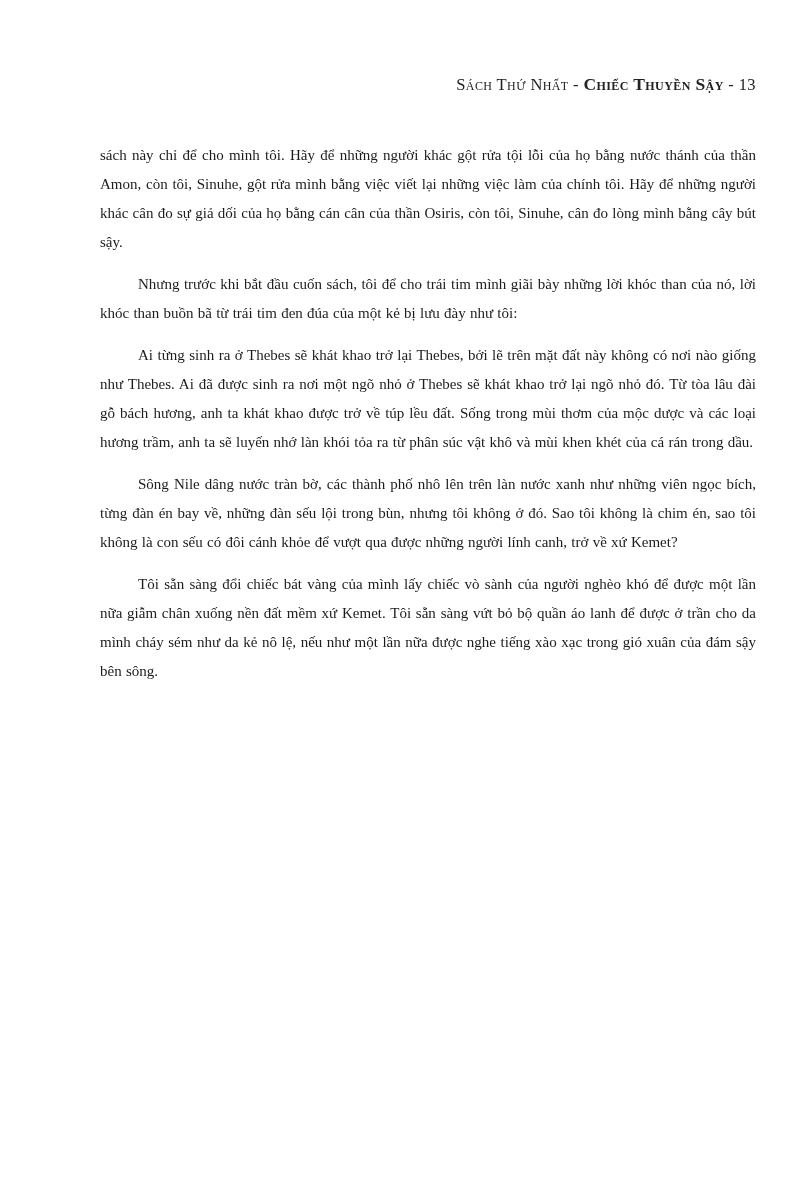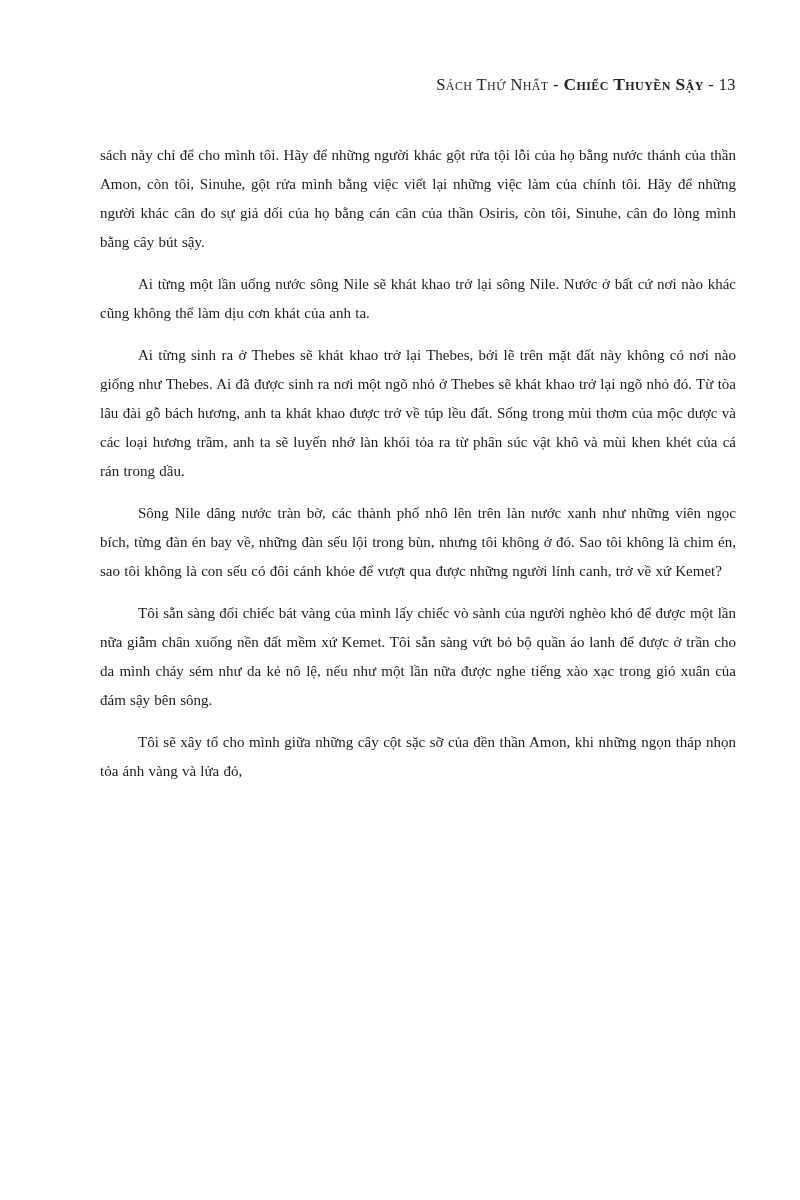--- a/index.html
+++ b/index.html
@@ -18,7 +18,7 @@
     box-sizing: border-box;
     width: 800px;
     height: 1072px;
-    padding: 74px 64px 0 100px;
+    padding: 74px 44px 0 100px;
   }
   .running-head {
     text-align: right;

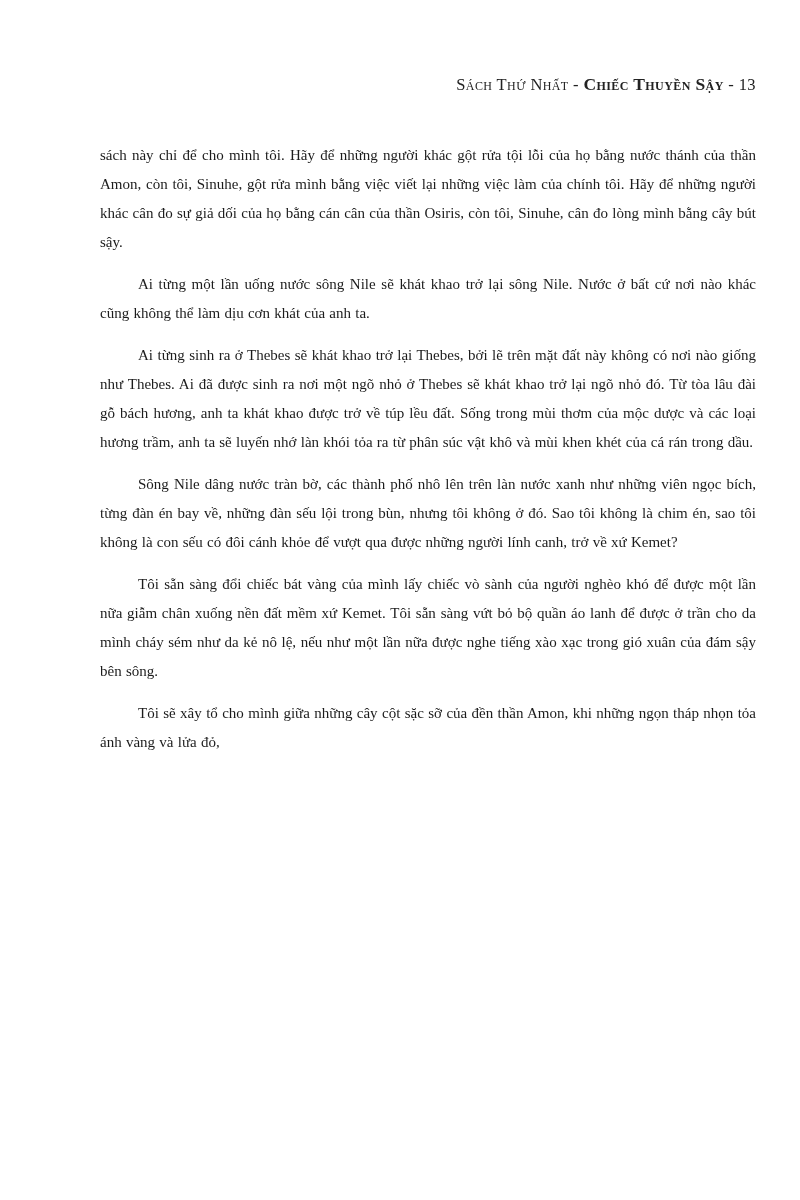--- a/index.html
+++ b/index.html
@@ -54,6 +54,7 @@
 
   <div class="body-text">
     <p class="first">sách này chỉ để cho mình tôi. Hãy để những người khác gột rửa tội lỗi của họ bằng nước thánh của thần Amon, còn tôi, Sinuhe, gột rửa mình bằng việc viết lại những việc làm của chính tôi. Hãy để những người khác cân đo sự giả dối của họ bằng cán cân của thần Osiris, còn tôi, Sinuhe, cân đo lòng mình bằng cây bút sậy.</p>
+    <p>Nhưng trước khi bắt đầu cuốn sách, tôi để cho trái tim mình giãi bày những lời khóc than của nó, lời khóc than buồn bã từ trái tim đen đúa của một kẻ bị lưu đày như tôi:</p>
     <p>Ai từng một lần uống nước sông Nile sẽ khát khao trở lại sông Nile. Nước ở bất cứ nơi nào khác cũng không thể làm dịu cơn khát của anh ta.</p>
     <p>Ai từng sinh ra ở Thebes sẽ khát khao trở lại Thebes, bởi lẽ trên mặt đất này không có nơi nào giống như Thebes. Ai đã được sinh ra nơi một ngõ nhỏ ở Thebes sẽ khát khao trở lại ngõ nhỏ đó. Từ tòa lâu đài gỗ bách hương, anh ta khát khao được trở về túp lều đất. Sống trong mùi thơm của mộc dược và các loại hương trầm, anh ta sẽ luyến nhớ làn khói tỏa ra từ phân súc vật khô và mùi khen khét của cá rán trong dầu.</p>
     <p>Sông Nile dâng nước tràn bờ, các thành phố nhô lên trên làn nước xanh như những viên ngọc bích, từng đàn én bay về, những đàn sếu lội trong bùn, nhưng tôi không ở đó. Sao tôi không là chim én, sao tôi không là con sếu có đôi cánh khỏe để vượt qua được những người lính canh, trở về xứ Kemet?</p>

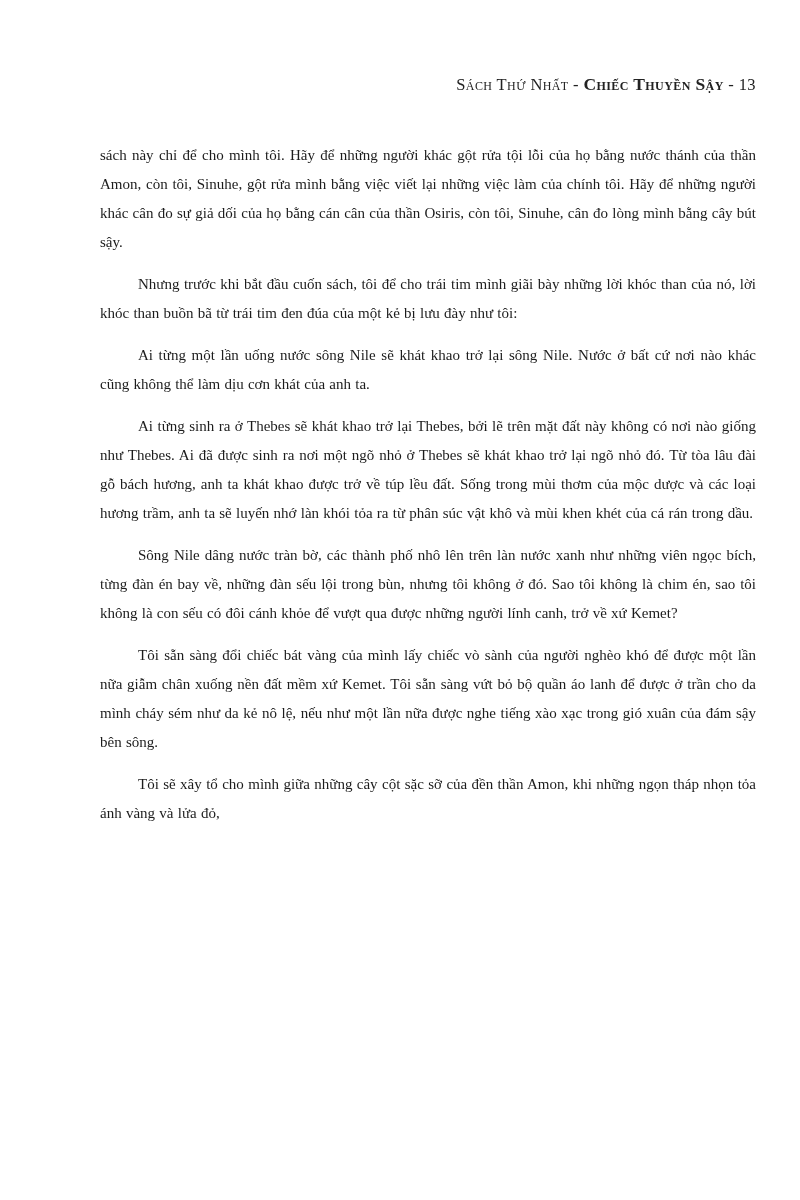--- a/index.html
+++ b/index.html
@@ -55,7 +55,6 @@
   <div class="body-text">
     <p class="first">sách này chỉ để cho mình tôi. Hãy để những người khác gột rửa tội lỗi của họ bằng nước thánh của thần Amon, còn tôi, Sinuhe, gột rửa mình bằng việc viết lại những việc làm của chính tôi. Hãy để những người khác cân đo sự giả dối của họ bằng cán cân của thần Osiris, còn tôi, Sinuhe, cân đo lòng mình bằng cây bút sậy.</p>
     <p>Nhưng trước khi bắt đầu cuốn sách, tôi để cho trái tim mình giãi bày những lời khóc than của nó, lời khóc than buồn bã từ trái tim đen đúa của một kẻ bị lưu đày như tôi:</p>
-    <p>Ai từng một lần uống nước sông Nile sẽ khát khao trở lại sông Nile. Nước ở bất cứ nơi nào khác cũng không thể làm dịu cơn khát của anh ta.</p>
     <p>Ai từng sinh ra ở Thebes sẽ khát khao trở lại Thebes, bởi lẽ trên mặt đất này không có nơi nào giống như Thebes. Ai đã được sinh ra nơi một ngõ nhỏ ở Thebes sẽ khát khao trở lại ngõ nhỏ đó. Từ tòa lâu đài gỗ bách hương, anh ta khát khao được trở về túp lều đất. Sống trong mùi thơm của mộc dược và các loại hương trầm, anh ta sẽ luyến nhớ làn khói tỏa ra từ phân súc vật khô và mùi khen khét của cá rán trong dầu.</p>
     <p>Sông Nile dâng nước tràn bờ, các thành phố nhô lên trên làn nước xanh như những viên ngọc bích, từng đàn én bay về, những đàn sếu lội trong bùn, nhưng tôi không ở đó. Sao tôi không là chim én, sao tôi không là con sếu có đôi cánh khỏe để vượt qua được những người lính canh, trở về xứ Kemet?</p>
     <p>Tôi sẵn sàng đổi chiếc bát vàng của mình lấy chiếc vò sành của người nghèo khó để được một lần nữa giẫm chân xuống nền đất mềm xứ Kemet. Tôi sẵn sàng vứt bỏ bộ quần áo lanh để được ở trần cho da mình cháy sém như da kẻ nô lệ, nếu như một lần nữa được nghe tiếng xào xạc trong gió xuân của đám sậy bên sông.</p>

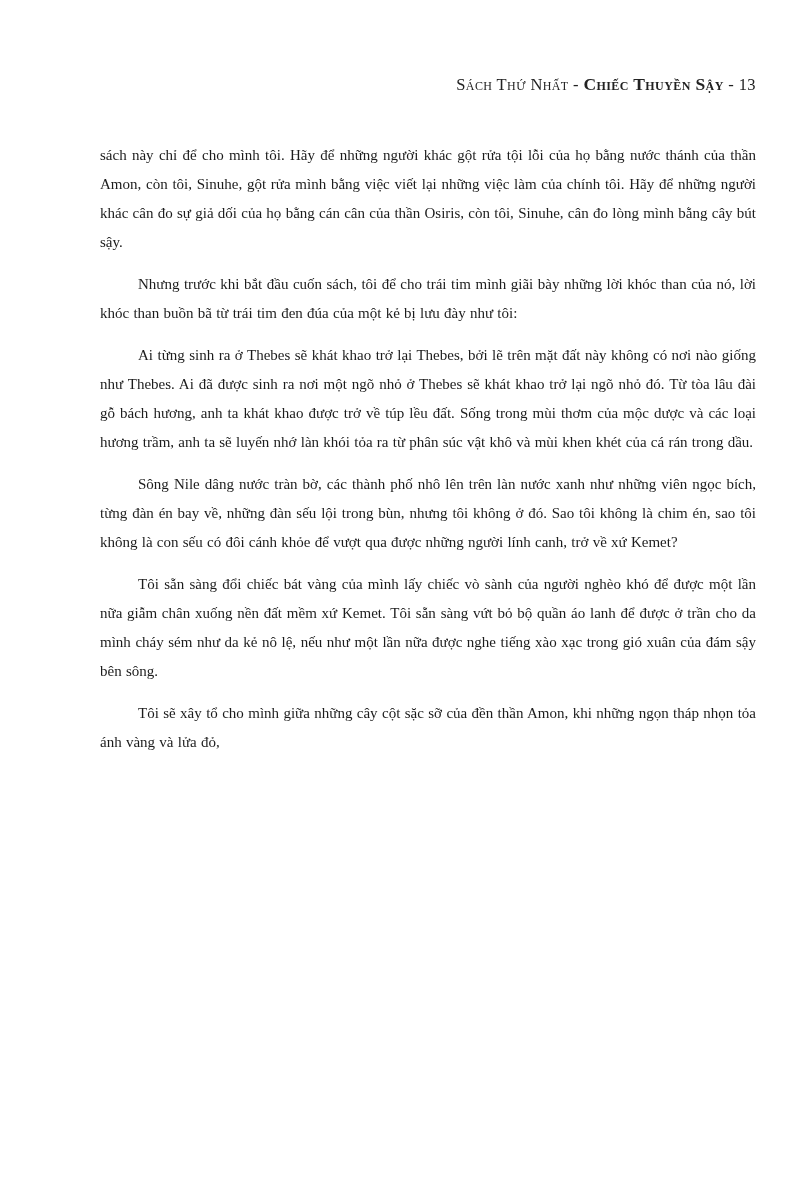--- a/index.html
+++ b/index.html
@@ -58,7 +58,6 @@
     <p>Ai từng sinh ra ở Thebes sẽ khát khao trở lại Thebes, bởi lẽ trên mặt đất này không có nơi nào giống như Thebes. Ai đã được sinh ra nơi một ngõ nhỏ ở Thebes sẽ khát khao trở lại ngõ nhỏ đó. Từ tòa lâu đài gỗ bách hương, anh ta khát khao được trở về túp lều đất. Sống trong mùi thơm của mộc dược và các loại hương trầm, anh ta sẽ luyến nhớ làn khói tỏa ra từ phân súc vật khô và mùi khen khét của cá rán trong dầu.</p>
     <p>Sông Nile dâng nước tràn bờ, các thành phố nhô lên trên làn nước xanh như những viên ngọc bích, từng đàn én bay về, những đàn sếu lội trong bùn, nhưng tôi không ở đó. Sao tôi không là chim én, sao tôi không là con sếu có đôi cánh khỏe để vượt qua được những người lính canh, trở về xứ Kemet?</p>
     <p>Tôi sẵn sàng đổi chiếc bát vàng của mình lấy chiếc vò sành của người nghèo khó để được một lần nữa giẫm chân xuống nền đất mềm xứ Kemet. Tôi sẵn sàng vứt bỏ bộ quần áo lanh để được ở trần cho da mình cháy sém như da kẻ nô lệ, nếu như một lần nữa được nghe tiếng xào xạc trong gió xuân của đám sậy bên sông.</p>
-    <p>Tôi sẽ xây tổ cho mình giữa những cây cột sặc sỡ của đền thần Amon, khi những ngọn tháp nhọn tỏa ánh vàng và lửa đỏ,</p>
   </div>
 
 </div>

